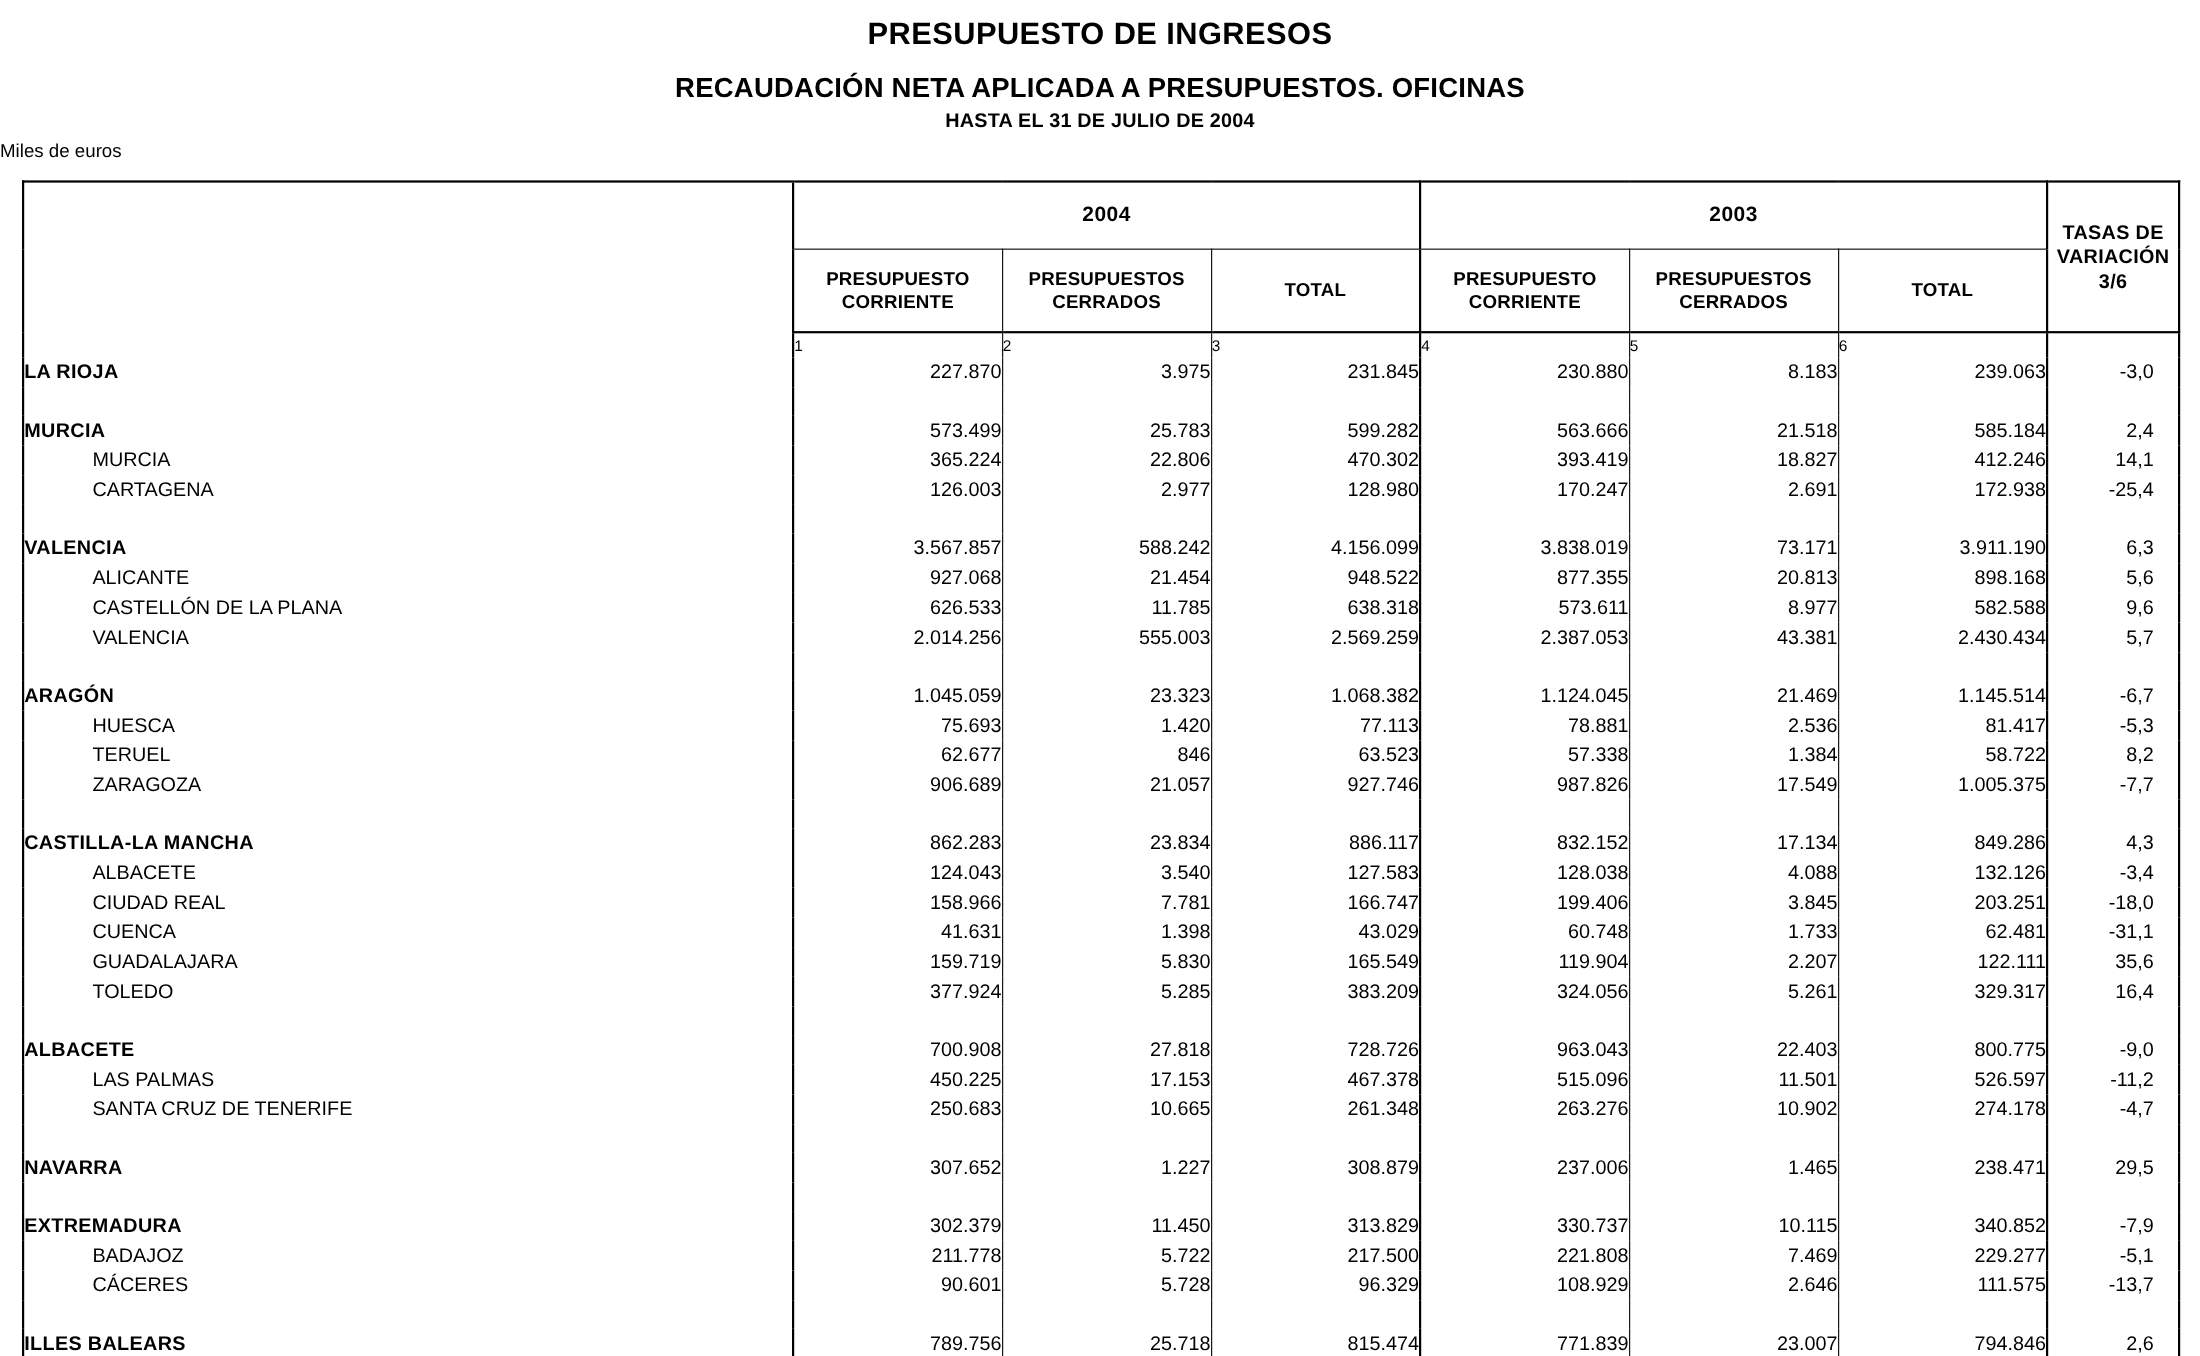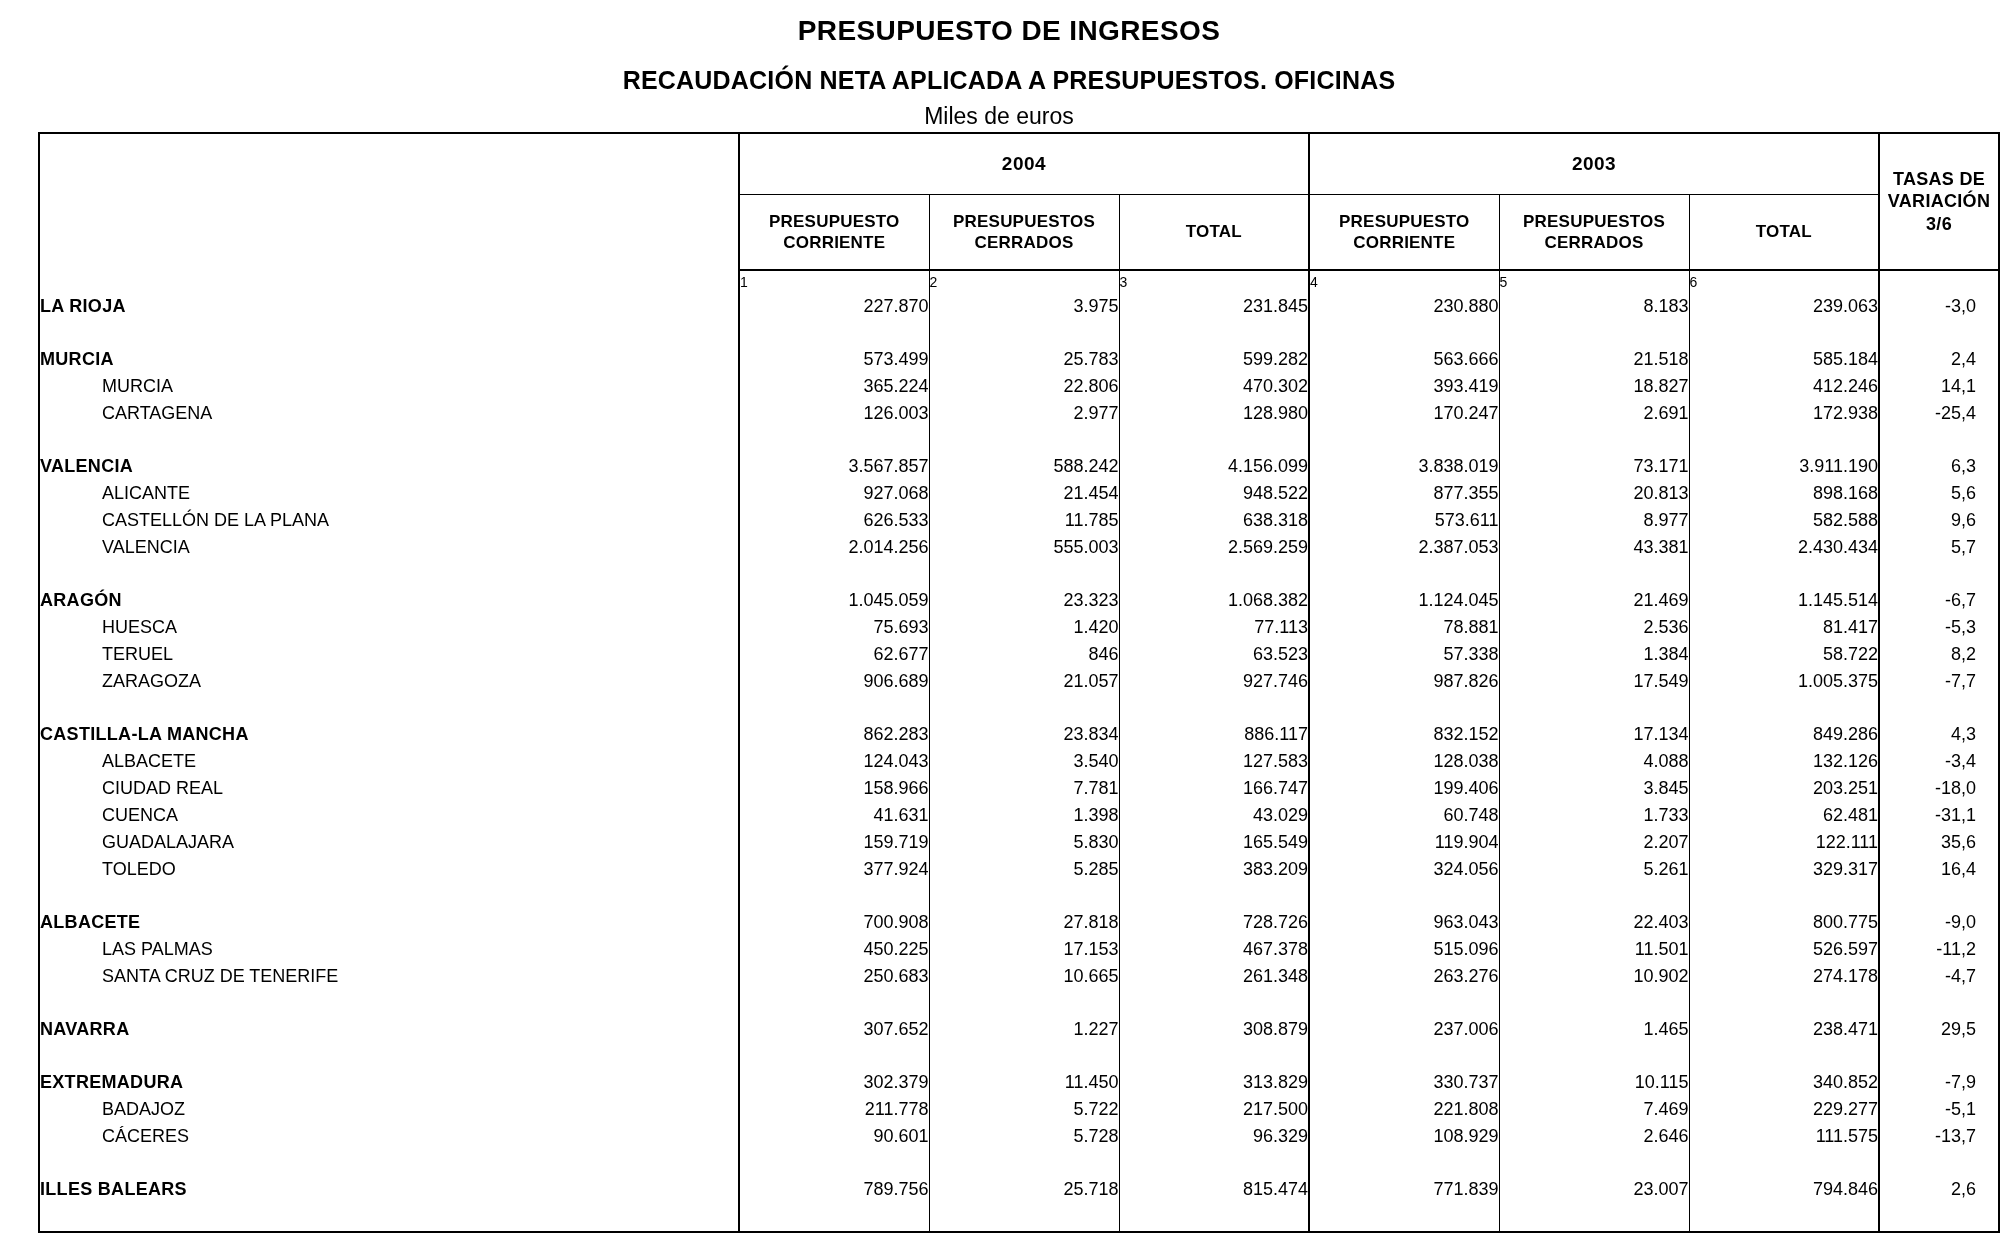--- a/index.html
+++ b/index.html
@@ -21,7 +21,6 @@
     width: 2000px;
     height: 1073px;
     box-sizing: border-box;
-    padding-left: 18px;
   }
 
   

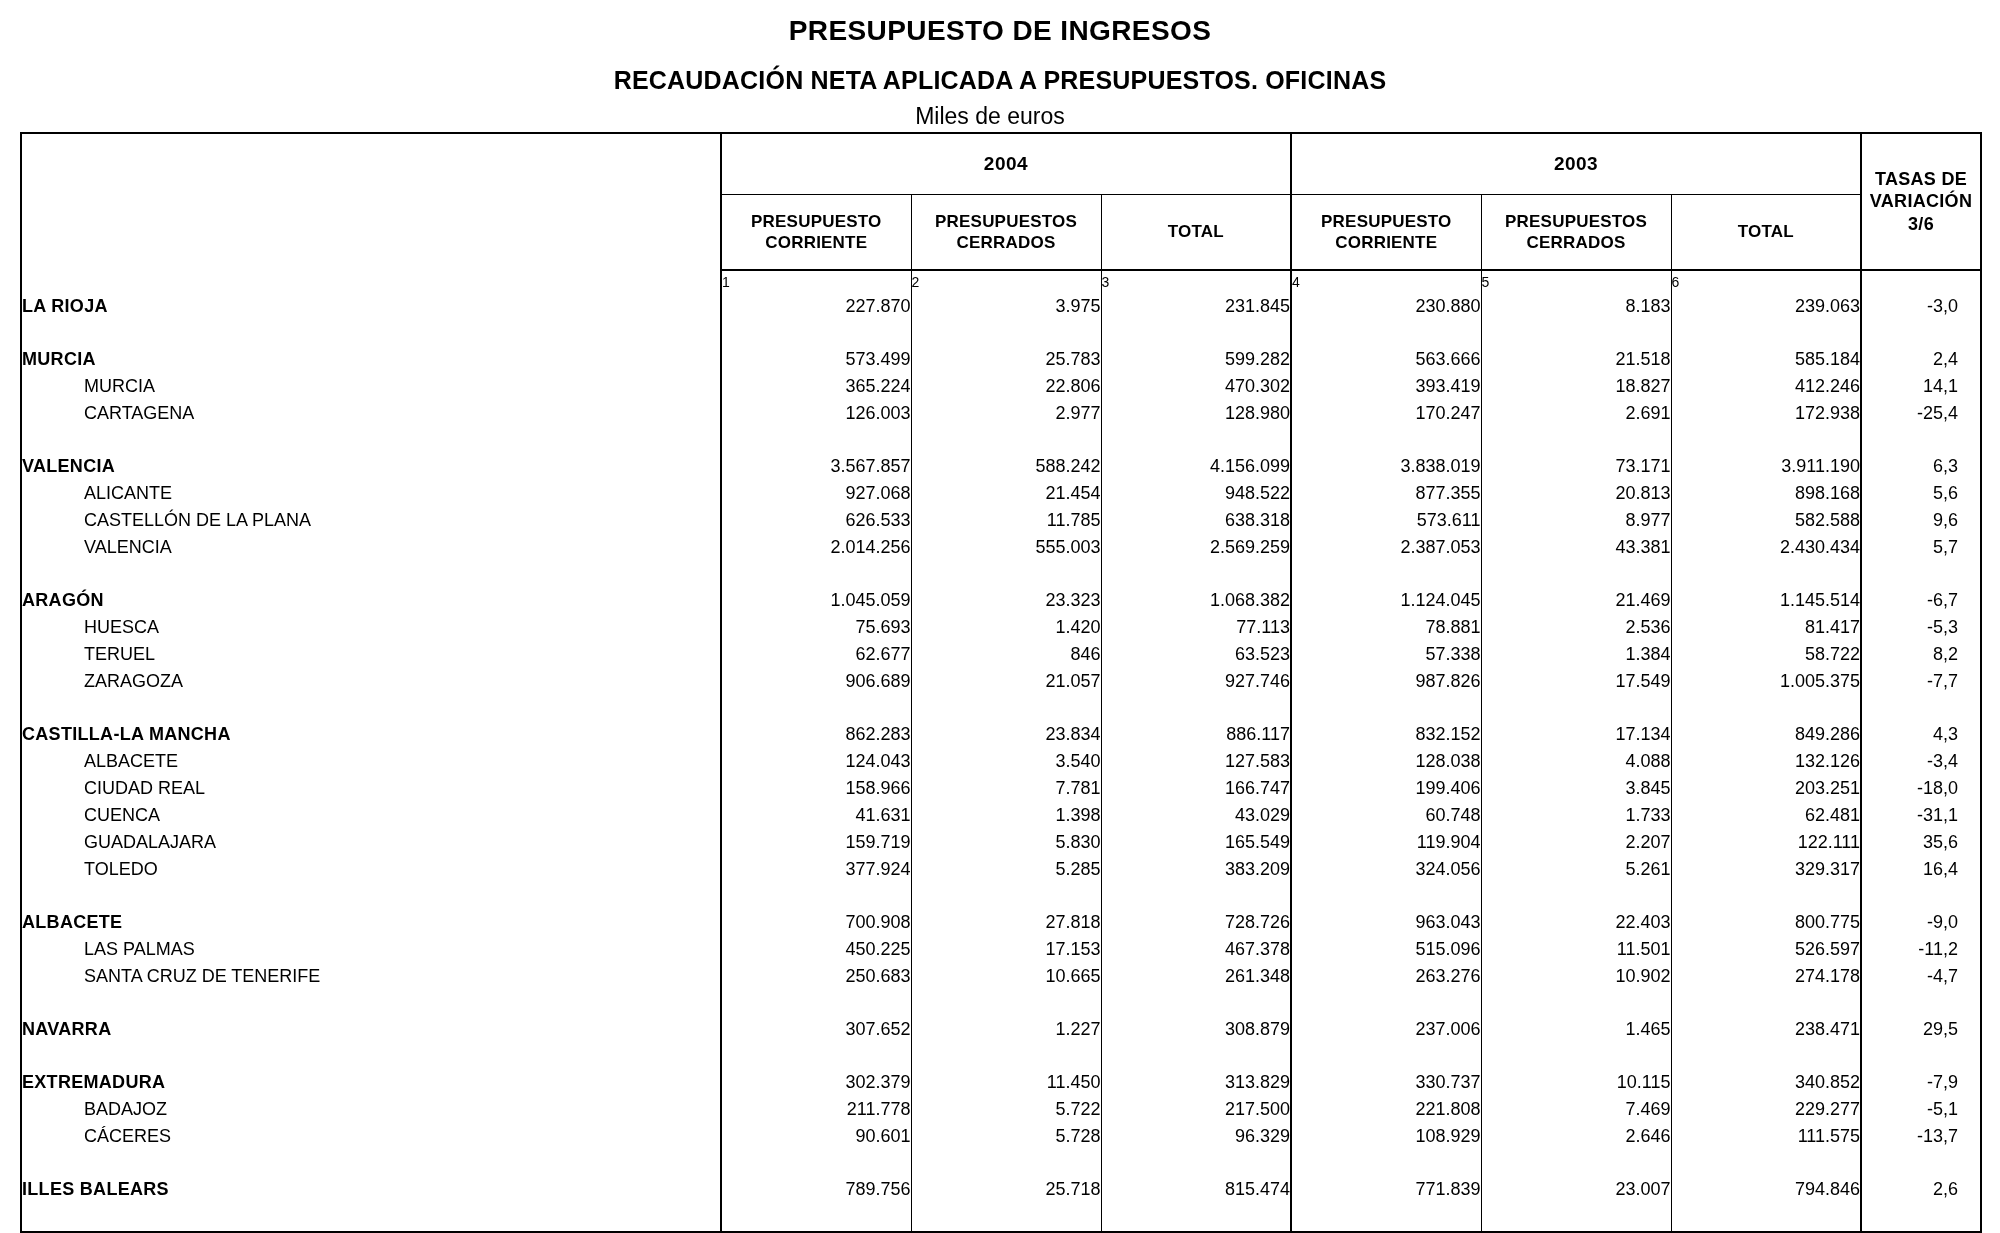--- a/index.html
+++ b/index.html
@@ -186,6 +186,7 @@
   <div class="titles">
     <div class="title-1">PRESUPUESTO DE INGRESOS</div>
     <div class="title-2">RECAUDACIÓN NETA APLICADA A PRESUPUESTOS. OFICINAS</div>
+    <div class="title-3">HASTA EL 31 DE JULIO DE 2004</div>
   </div>
 
   <div class="units-note">Miles de euros</div>

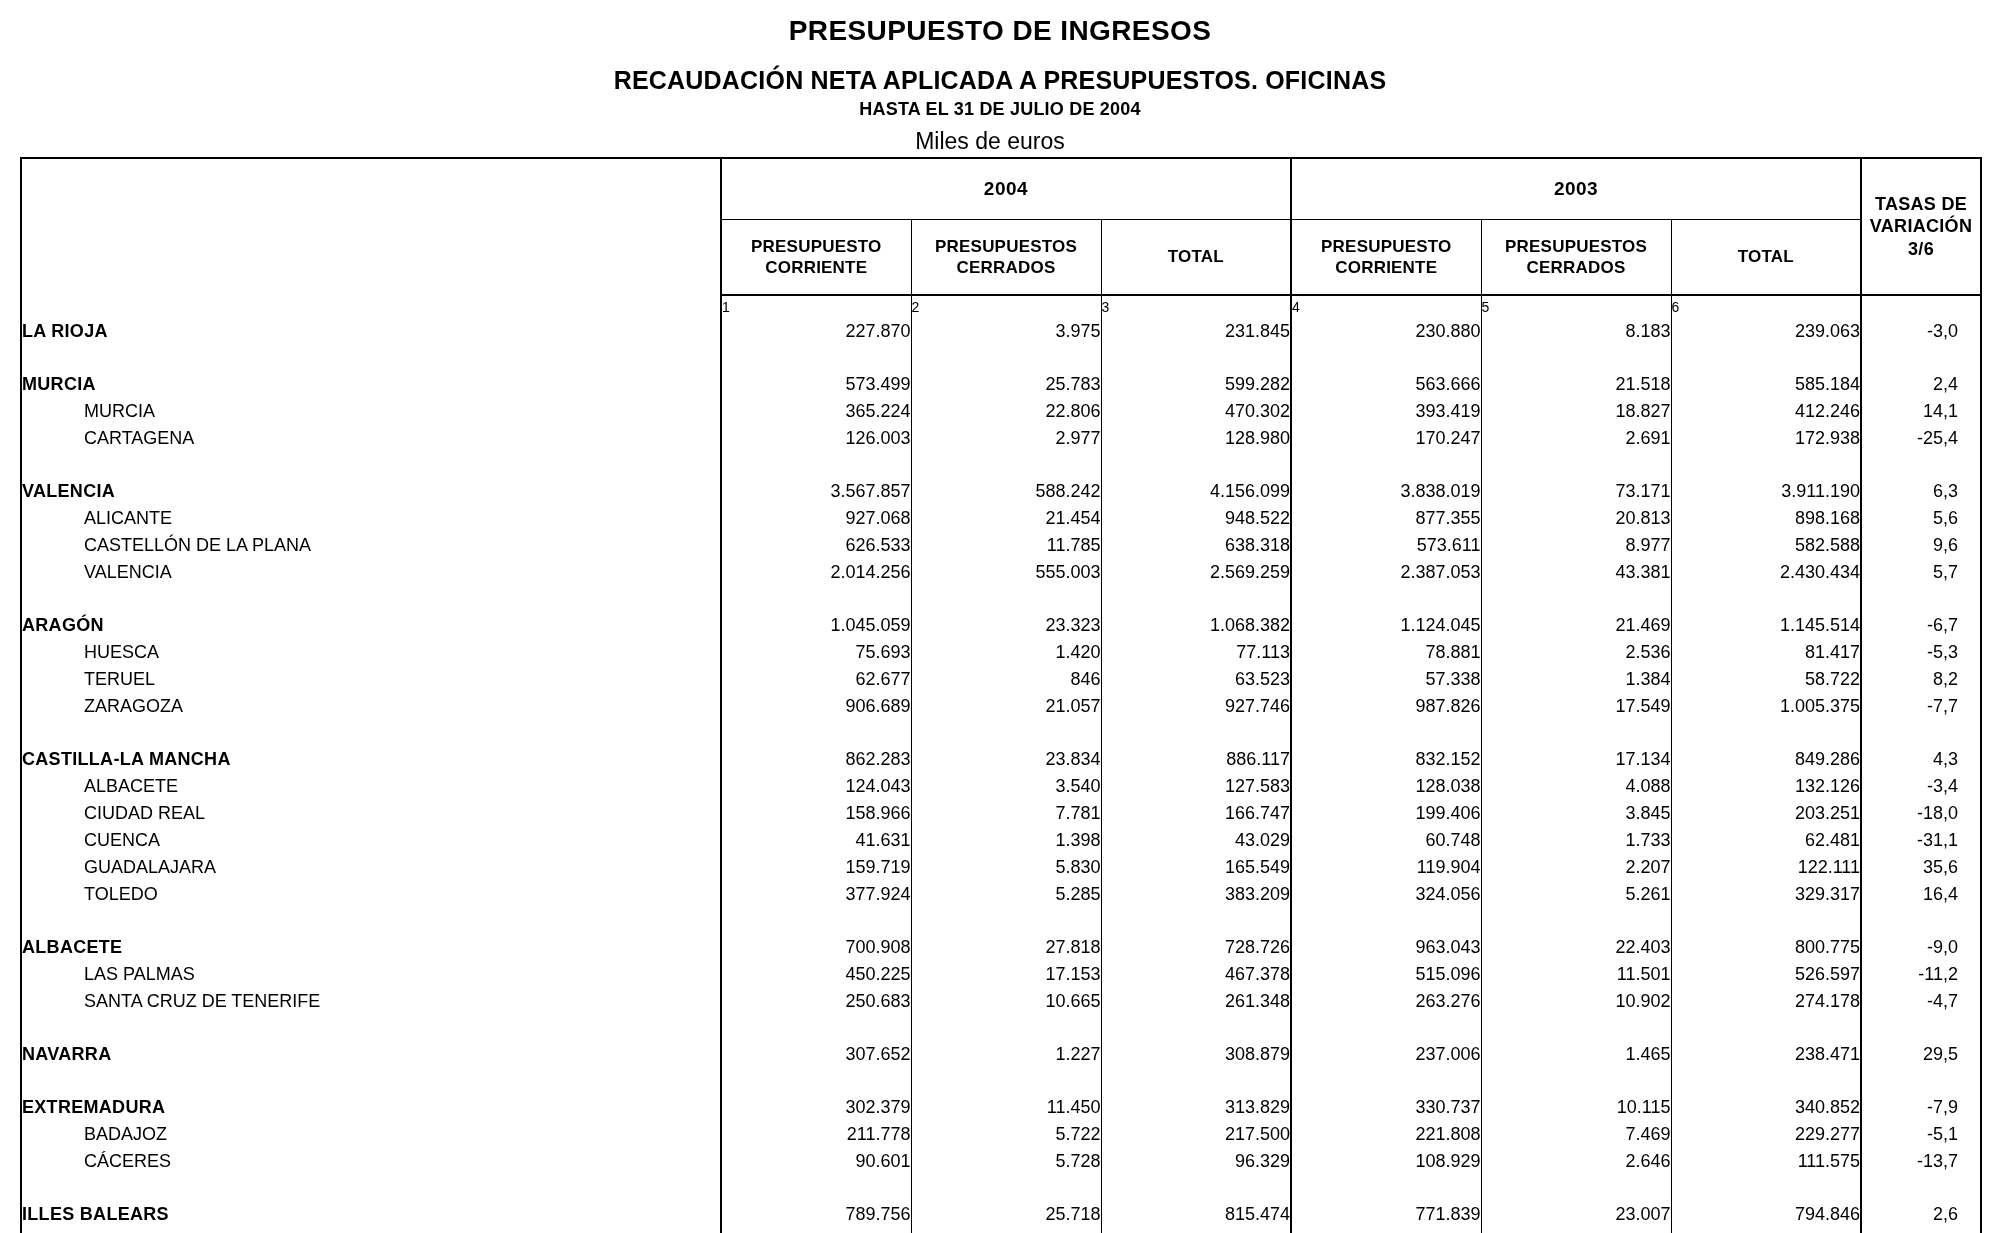--- a/index.html
+++ b/index.html
@@ -50,11 +50,11 @@
 
   
   .units-note {
-    text-align: center;
-    font-size: 23px;
+    text-align: left;
+    font-size: 17px;
     padding-right: 20px;
     margin-top: 8px;
-    margin-bottom: 2px;
+    margin-bottom: 16px;
   }
 
   

